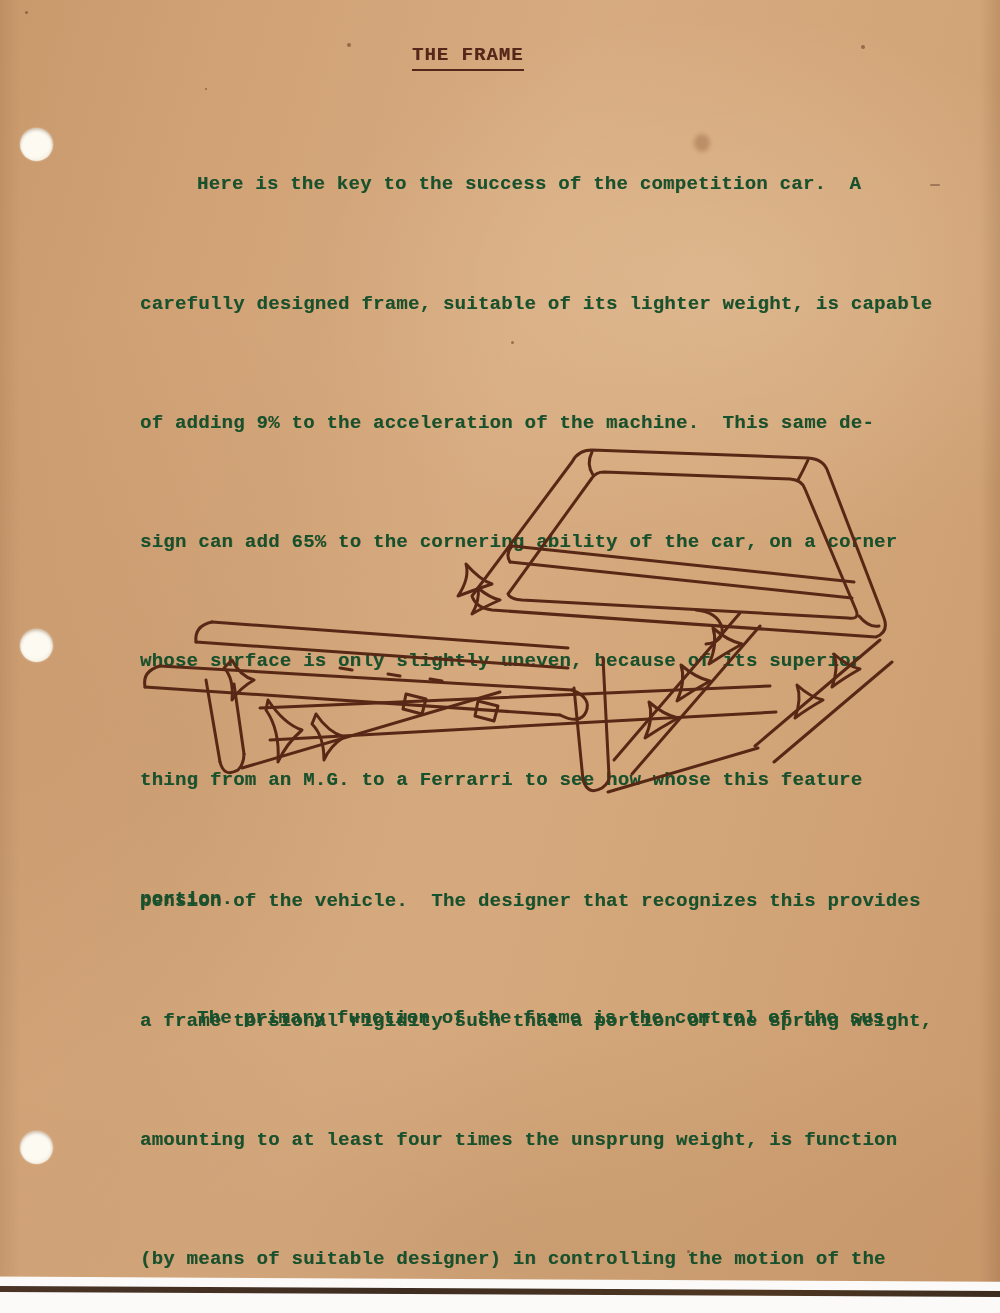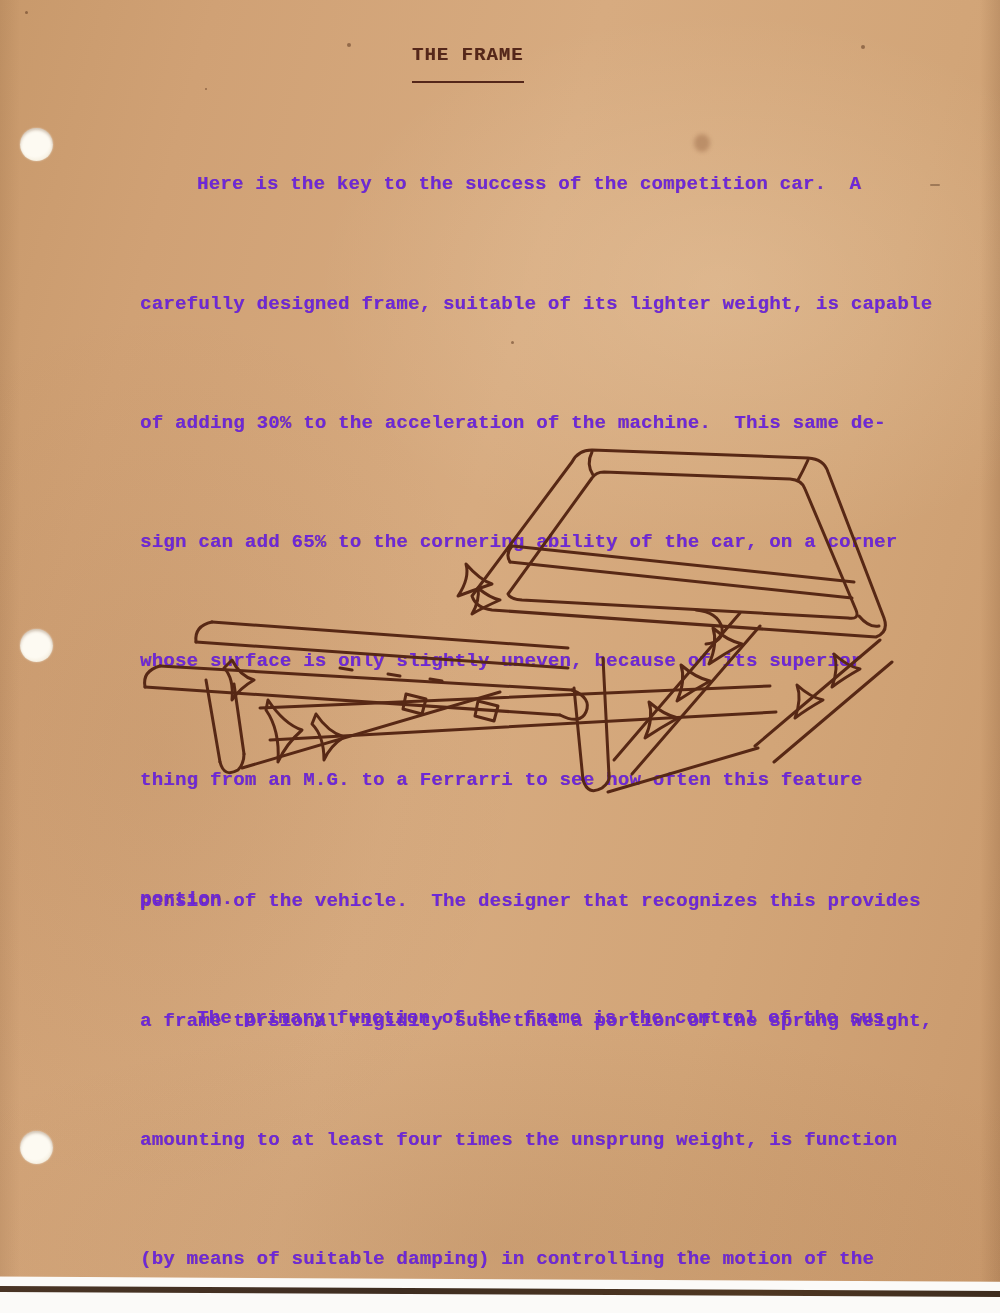--- a/index.html
+++ b/index.html
@@ -44,7 +44,7 @@
   .title{
     position:absolute;left:412px;top:44px;
     font-size:19px;font-weight:bold;color:#55271a;letter-spacing:1px;
-    border-bottom:2.5px solid #55271a;padding-bottom:15px;white-space:pre;
+    border-bottom:2.5px solid #55271a;padding-bottom:3px;white-space:pre;
     text-shadow:.4px .4px 0 rgba(85,39,26,.5);
   }
   .block1{top:86px;} .block2{top:803px;}

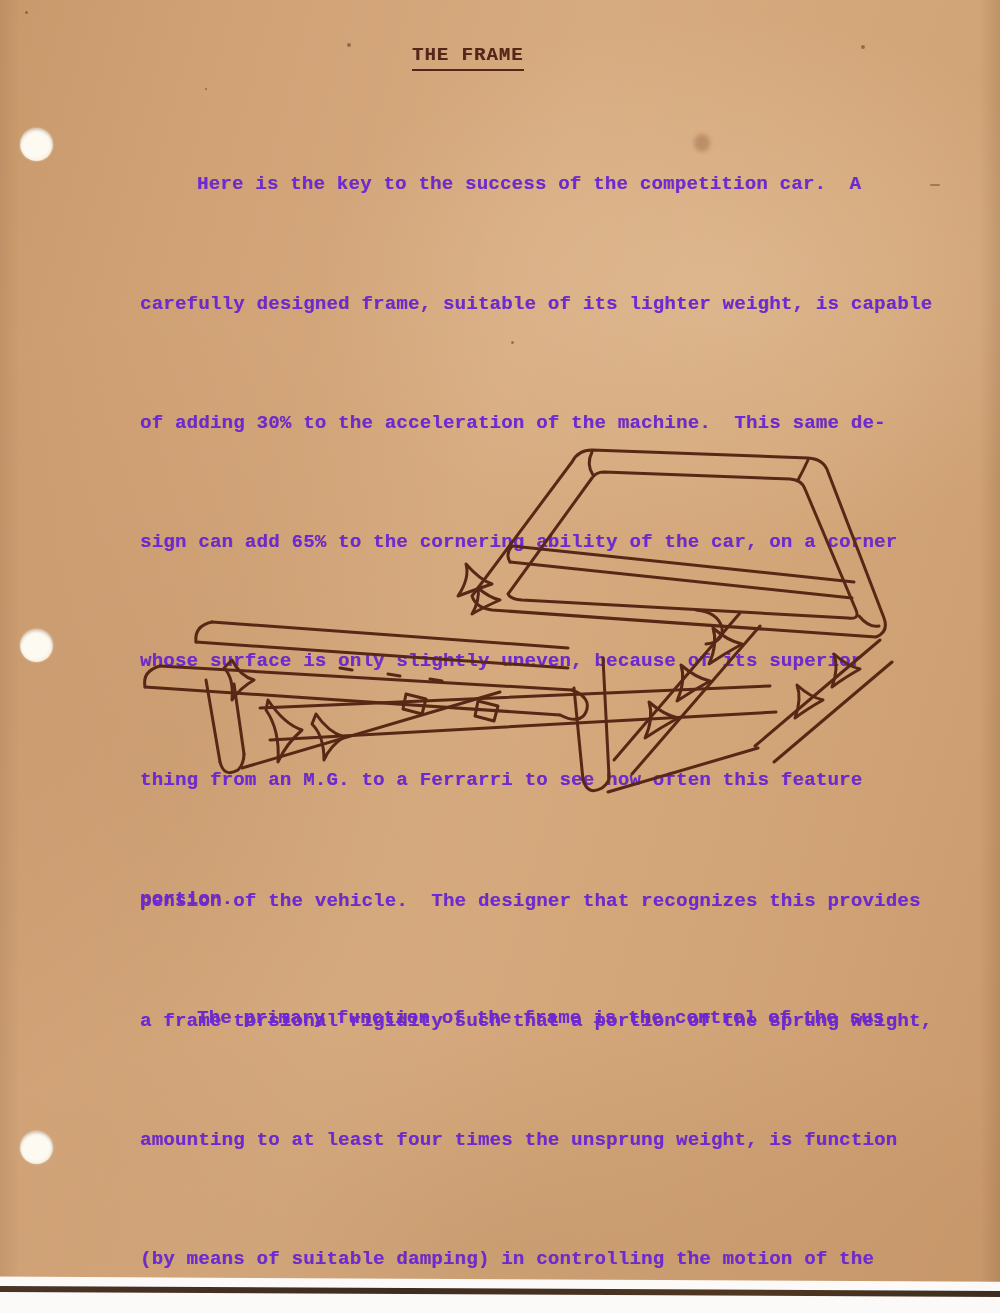--- a/index.html
+++ b/index.html
@@ -36,7 +36,7 @@
   .tw{
     position:absolute;left:140px;width:810px;
     font-size:19px;font-weight:bold;line-height:39.7px;
-    color:#6d28d9;letter-spacing:.25px;white-space:pre;
+    color:#14532d;letter-spacing:.25px;white-space:pre;
     text-shadow:.4px .4px 0 rgba(94,44,27,.45);
   }
   .tw .line{height:39.7px;}

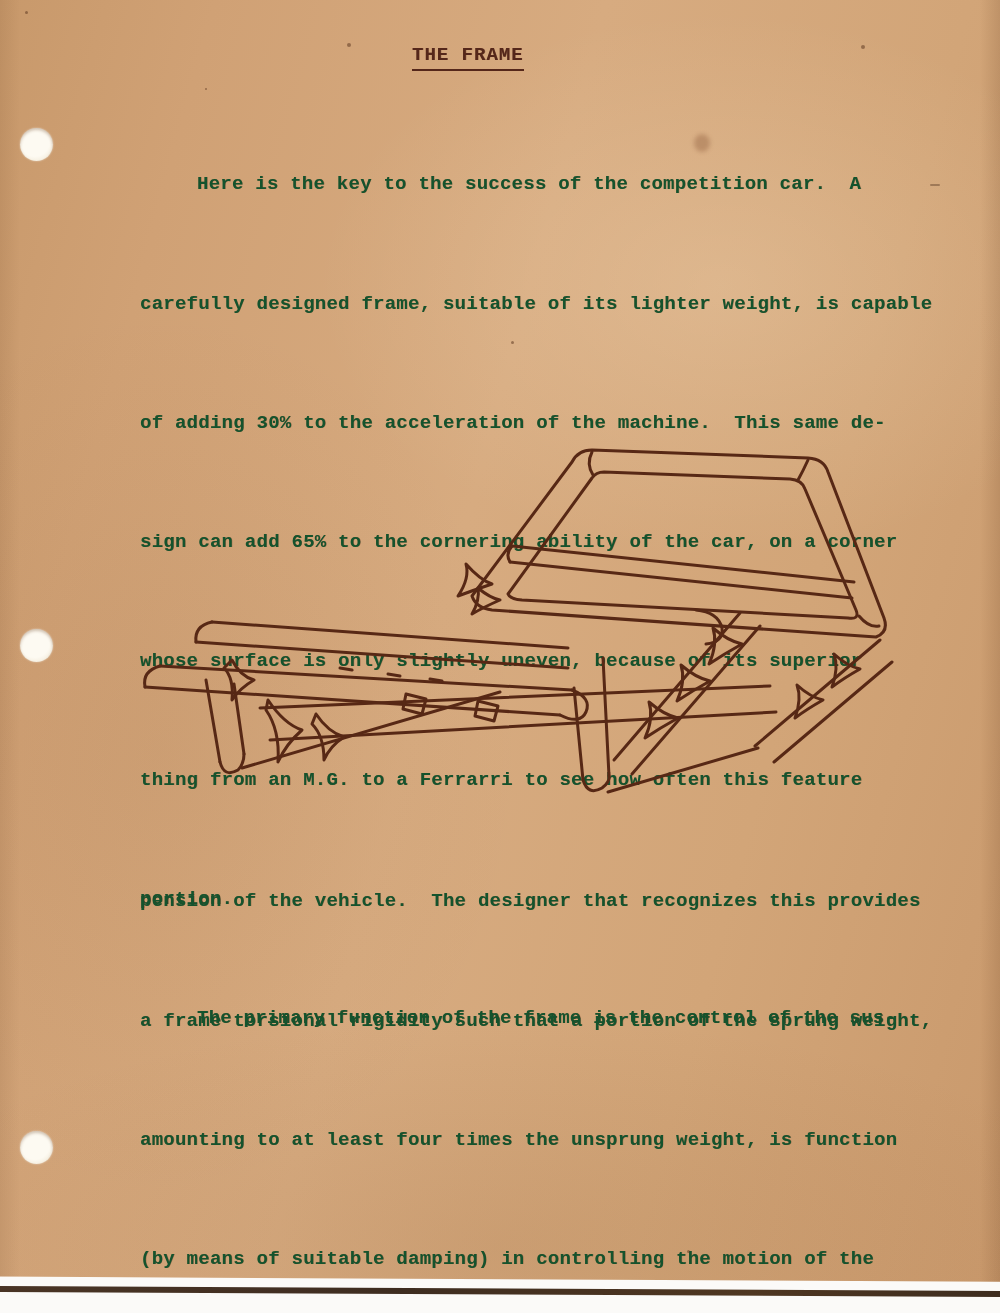--- a/index.html
+++ b/index.html
@@ -75,7 +75,7 @@
 <div class="tw block1">
   <div class="line indent">Here is the key to the success of the competition car.  A</div>
   <div class="line">carefully designed frame, suitable of its lighter weight, is capable</div>
-  <div class="line">of adding 30% to the acceleration of the machine.  This same de-</div>
+  <div class="line">of adding 9% to the acceleration of the machine.  This same de-</div>
   <div class="line">sign can add 65% to the cornering ability of the car, on a corner</div>
   <div class="line">whose surface is only slightly uneven, because of its superior</div>
   <div class="line">thing from an M.G. to a Ferrarri to see how often this feature</div>

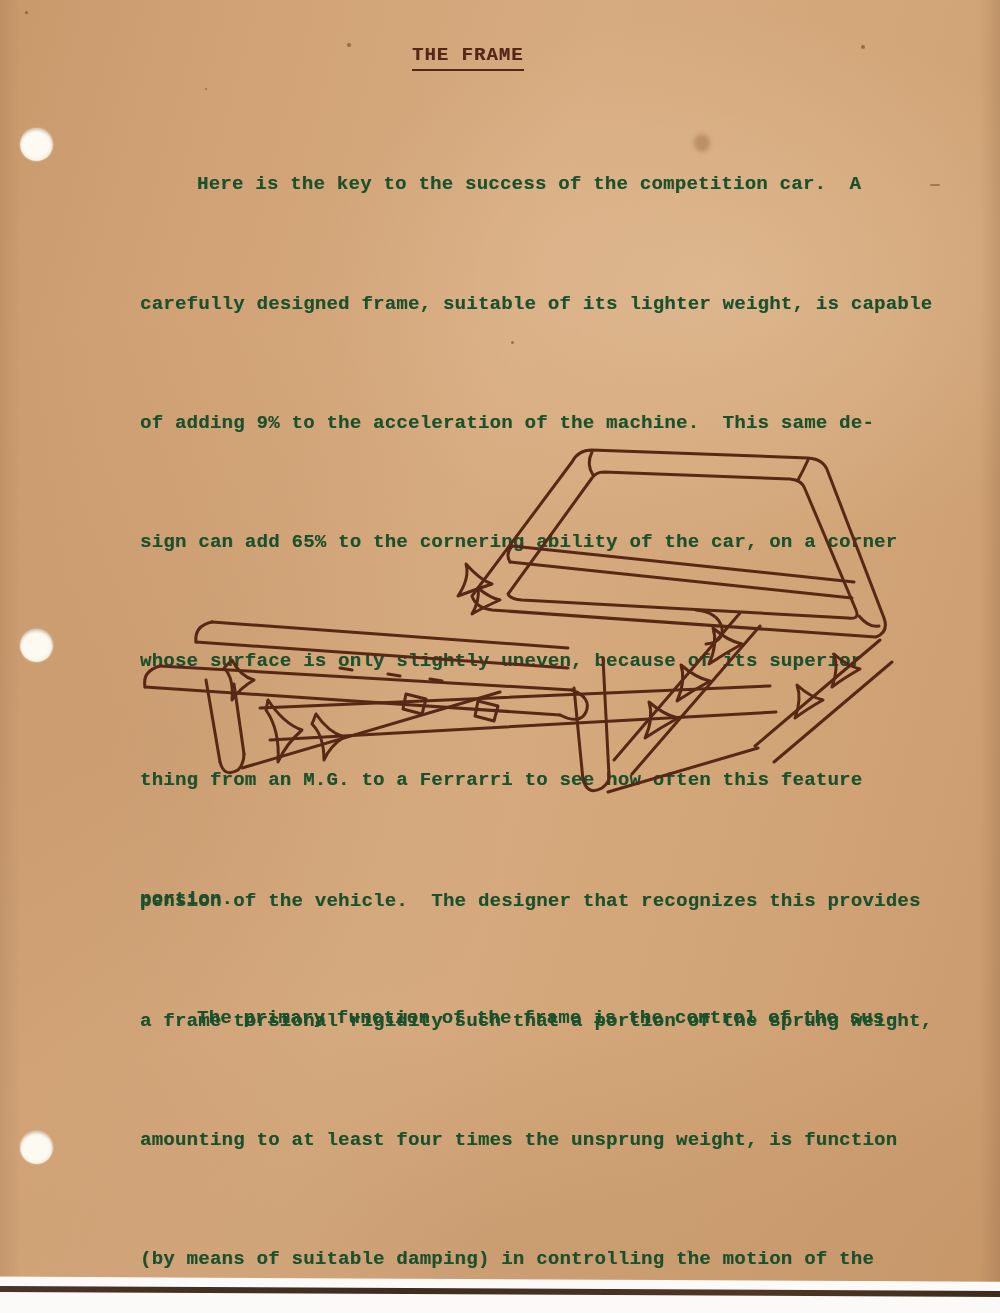--- a/index.html
+++ b/index.html
@@ -78,7 +78,7 @@
   <div class="line">of adding 9% to the acceleration of the machine.  This same de-</div>
   <div class="line">sign can add 65% to the cornering ability of the car, on a corner</div>
   <div class="line">whose surface is only slightly uneven, because of its superior</div>
-  <div class="line">thing from an M.G. to a Ferrarri to see how often this feature</div>
+  <div class="line">thing from an M.G. to a Ferrarri to see how whose this feature</div>
   <div class="line">portion.</div>
   <div class="line indent">The primary function of the frame is the control of the sus-</div>
 </div>

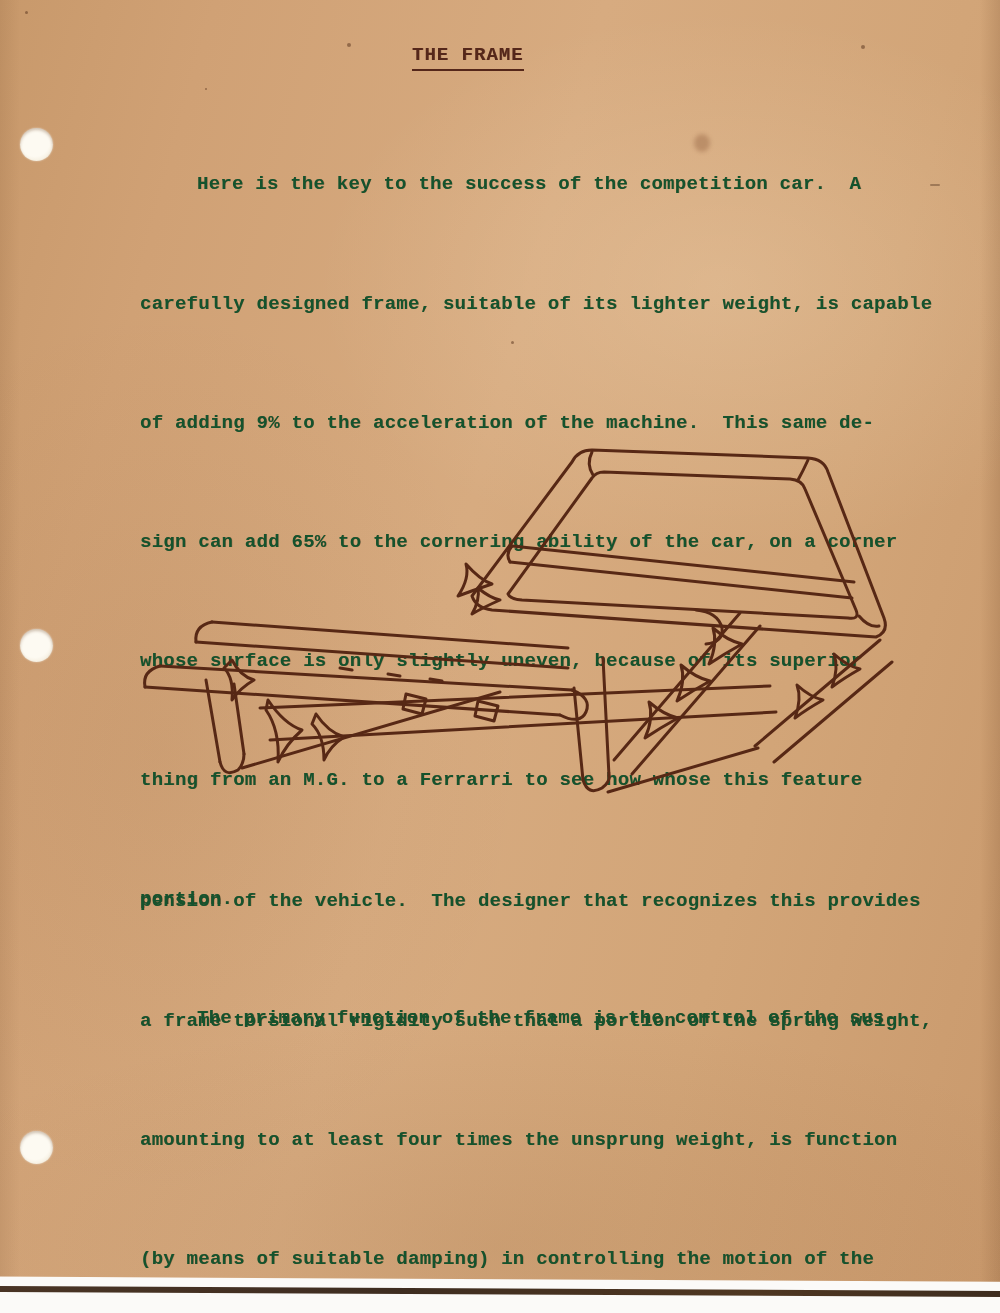--- a/index.html
+++ b/index.html
@@ -159,7 +159,7 @@
   <div class="line">pension of the vehicle.  The designer that recognizes this provides</div>
   <div class="line">a frame torsional rigidity such that a portion of the sprung weight,</div>
   <div class="line">amounting to at least four times the unsprung weight, is function</div>
-  <div class="line">(by means of suitable damping) in controlling the motion of the</div>
+  <div class="line">(by means of suitable designer) in controlling the motion of the</div>
   
   
   

